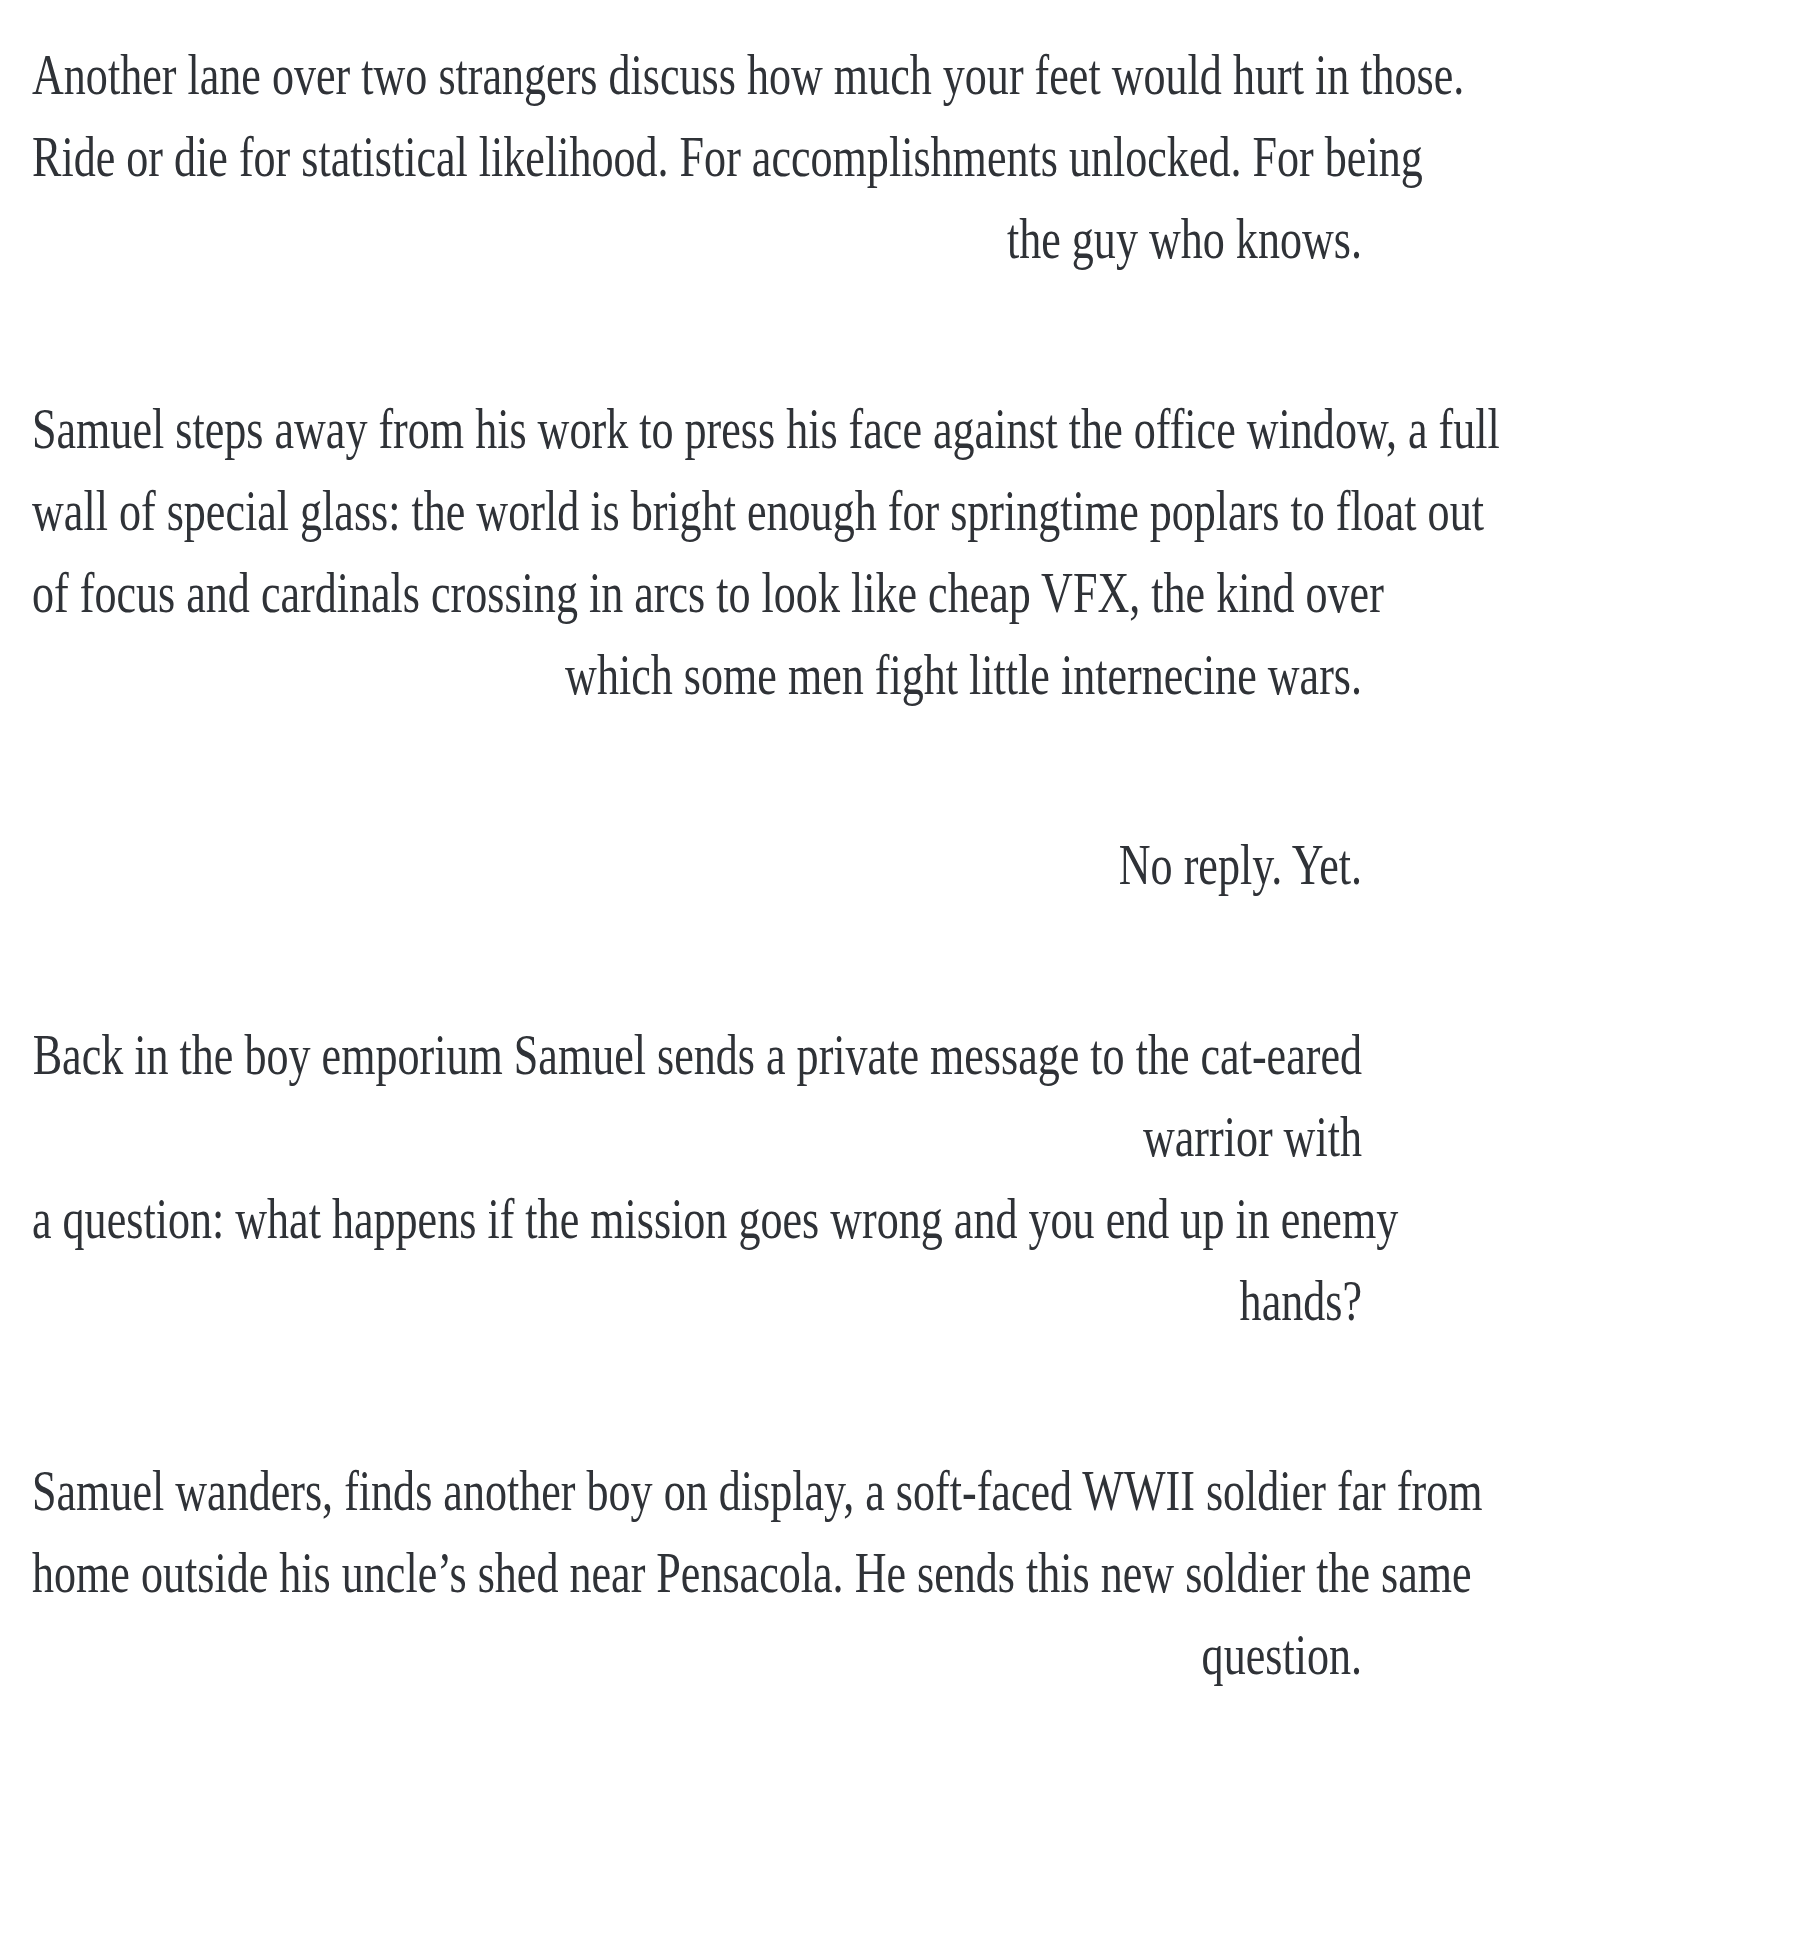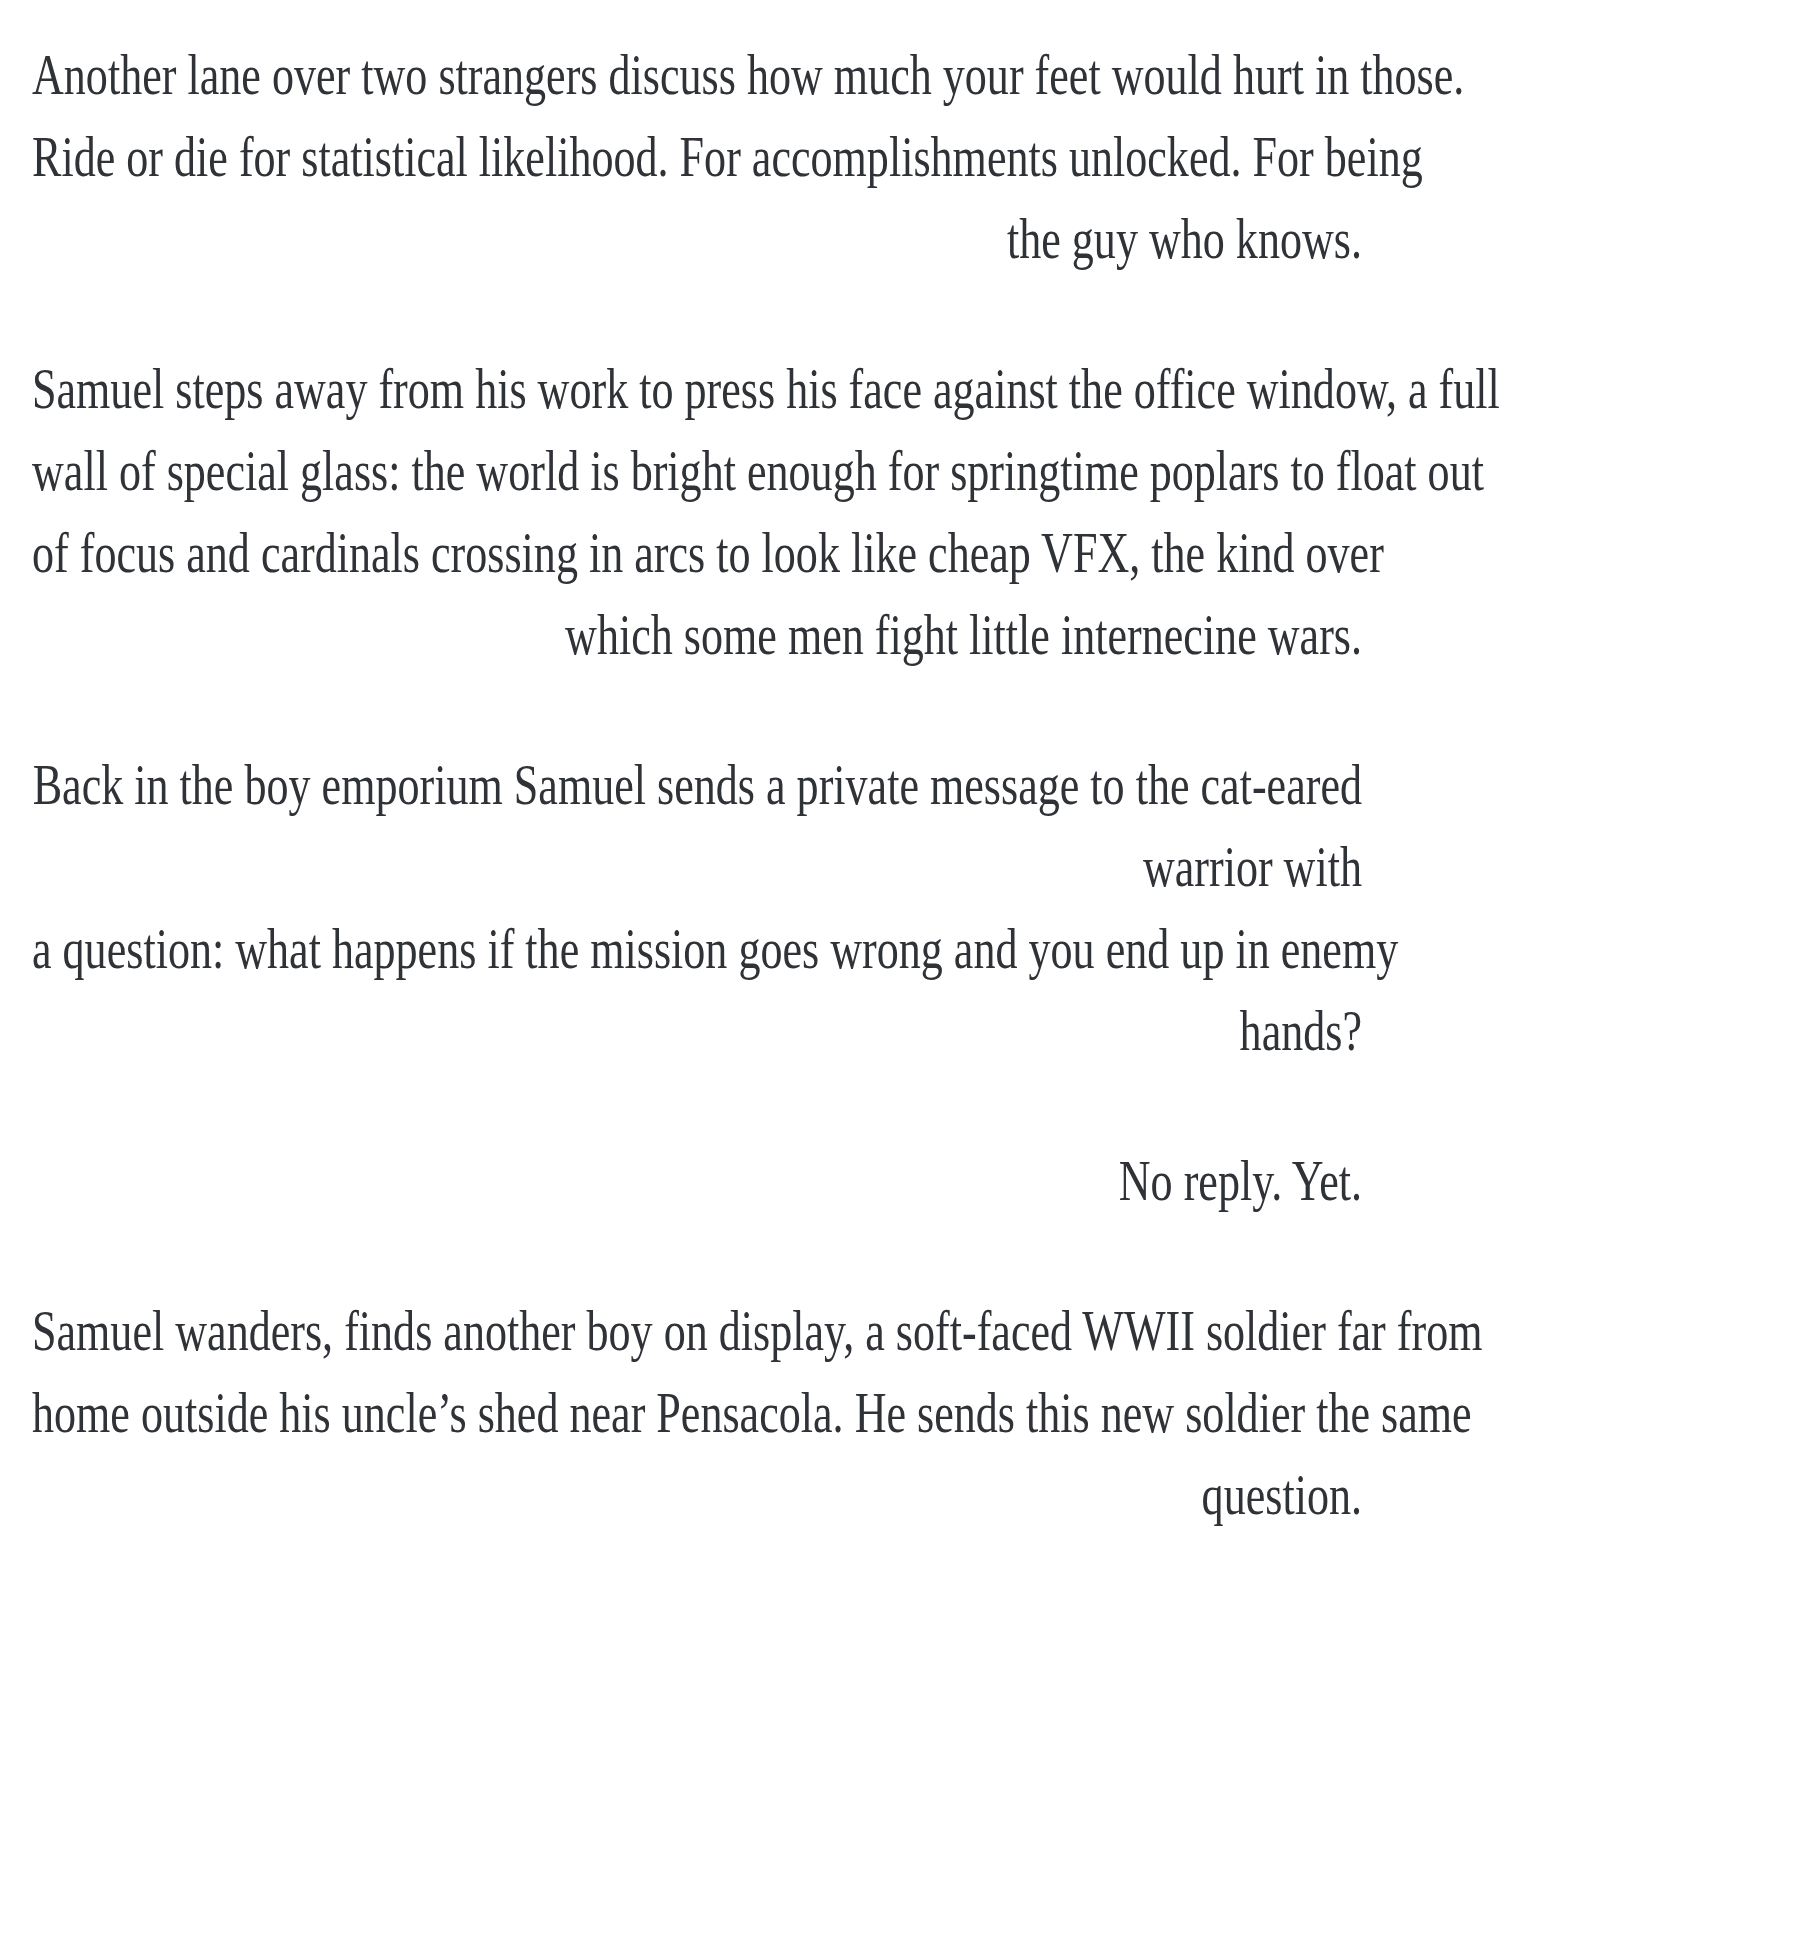--- a/index.html
+++ b/index.html
@@ -23,7 +23,7 @@
     padding: 0;
   }
   p.para + p.para {
-    margin-top: 68px;
+    margin-top: 108px;
   }
   span.line {
     display: block;

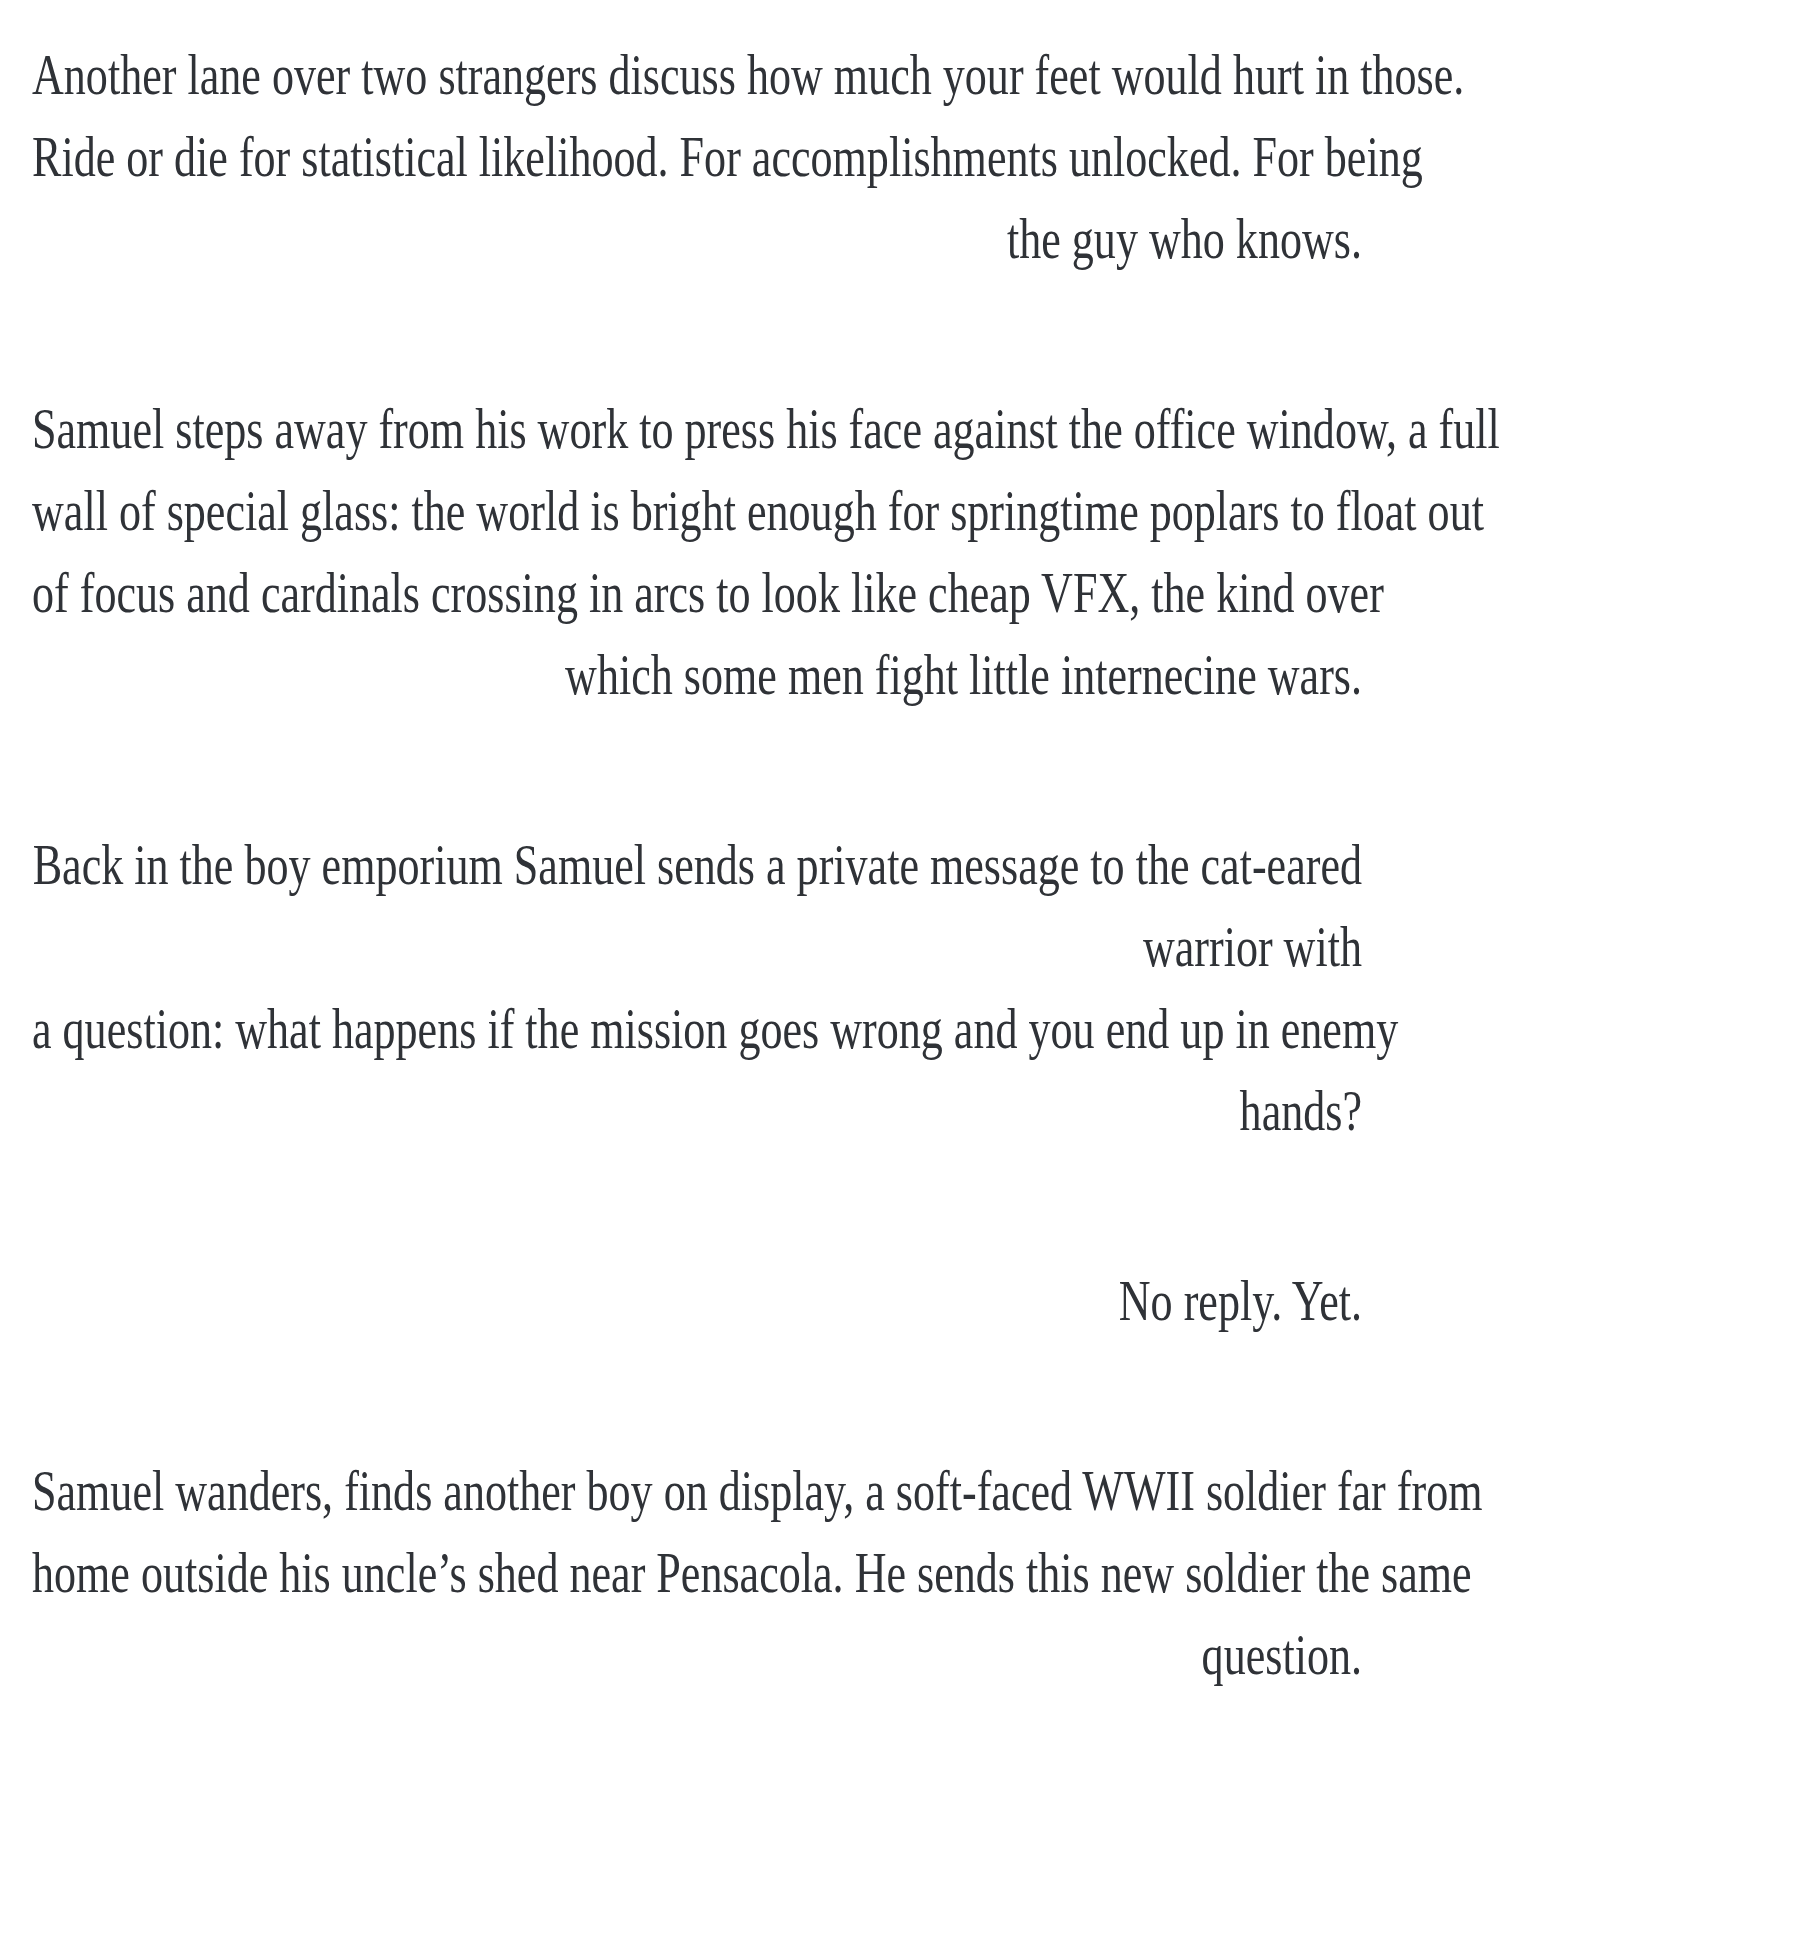--- a/index.html
+++ b/index.html
@@ -51,13 +51,13 @@
       <span class="line" data-name="text-line">which some men fight little internecine wars.</span>
     </p>
     <p class="para" data-name="paragraph">
+      <span class="line" data-name="text-line">No reply. Yet.</span>
+    </p>
+    <p class="para" data-name="paragraph">
       <span class="line" data-name="text-line">Back in the boy emporium Samuel sends a private message to the cat-eared</span>
       <span class="line" data-name="text-line">warrior with</span>
       <span class="line" data-name="text-line">a question: what happens if the mission goes wrong and you end up in enemy</span>
       <span class="line" data-name="text-line">hands?</span>
-    </p>
-    <p class="para" data-name="paragraph">
-      <span class="line" data-name="text-line">No reply. Yet.</span>
     </p>
     <p class="para" data-name="paragraph">
       <span class="line" data-name="text-line">Samuel wanders, finds another boy on display, a soft-faced WWII soldier far from</span>

